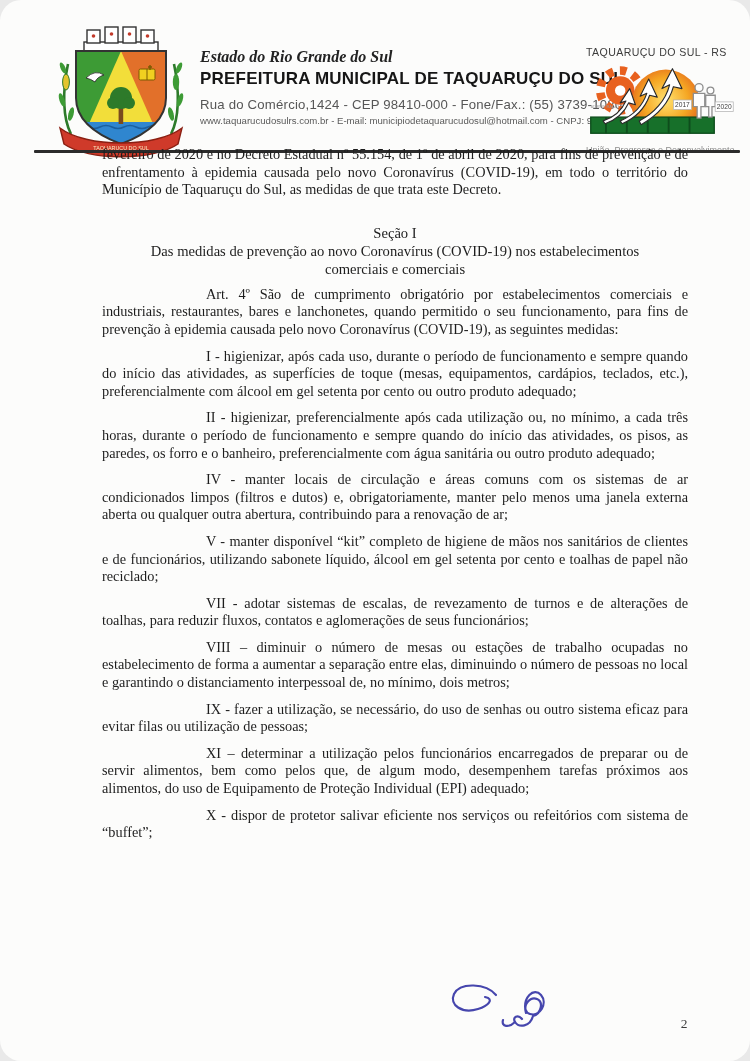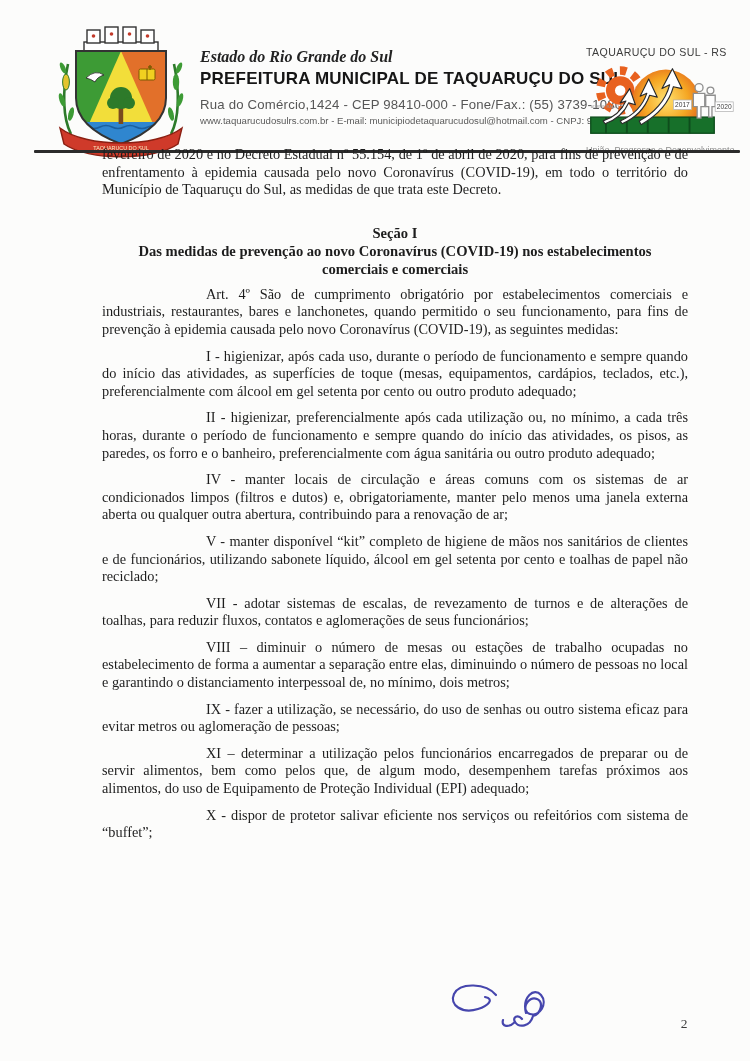--- a/index.html
+++ b/index.html
@@ -11,6 +11,7 @@
     overflow:hidden;
     font-family:"Liberation Serif", serif;
     color:#1d1d1d;
+    border-radius:21px;
   }
   
   .crest{position:absolute;left:54px;top:24px;width:134px;height:138px;}

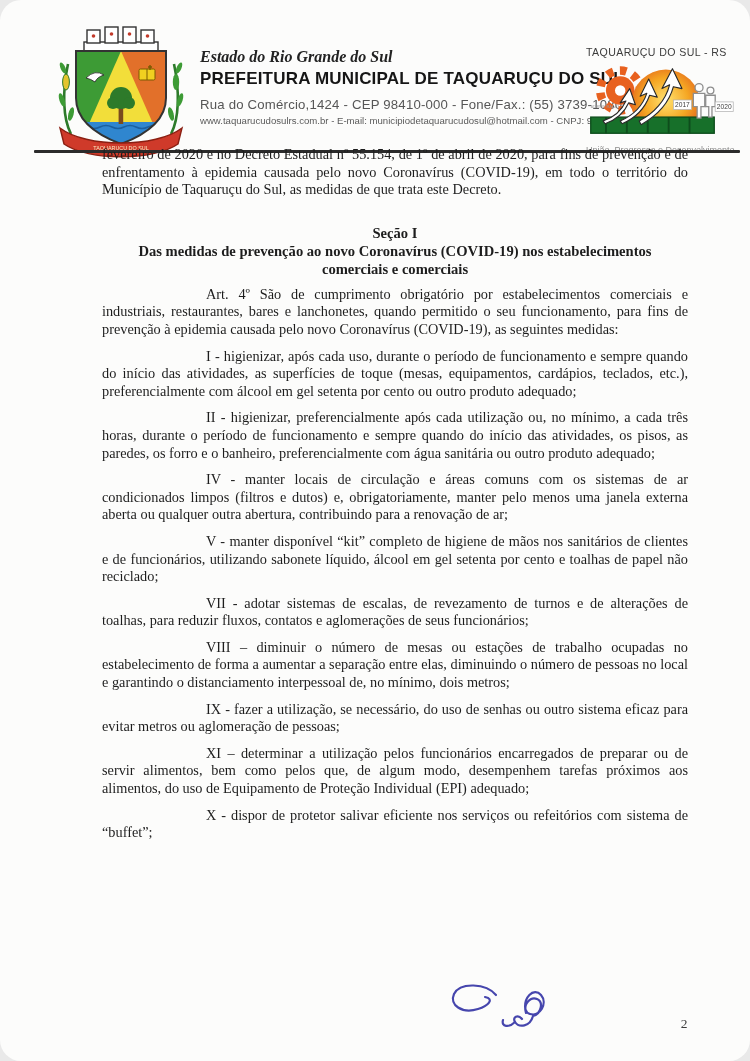--- a/index.html
+++ b/index.html
@@ -53,7 +53,7 @@
   .body-text p{margin:0 0 9px;text-indent:104px;}
   .body-text p.intro{text-indent:0;}
   .section-heading{
-    margin:25px 0 8px;text-align:center;font-weight:bold;font-size:14.6px;
+    margin:25px 0 8px;text-align:center;font-weight:normal;font-size:14.6px;
   }
   .section-heading div{line-height:18px;}
   

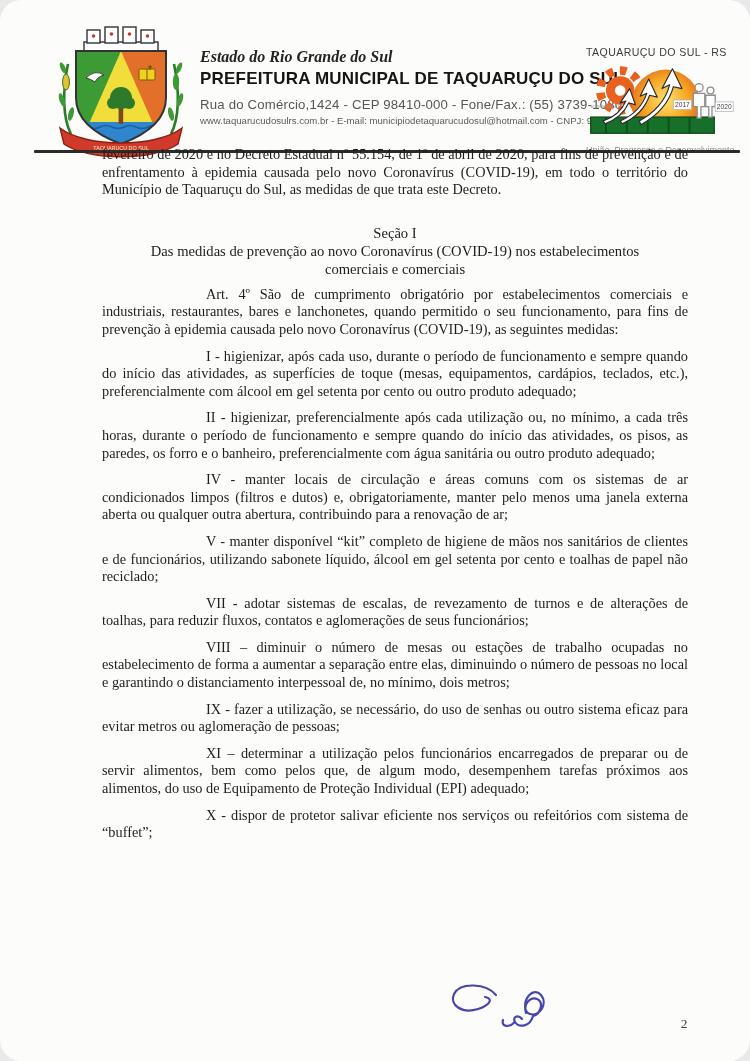--- a/index.html
+++ b/index.html
@@ -215,7 +215,7 @@
     <p>V - manter disponível “kit” completo de higiene de mãos nos sanitários de clientes e de funcionários, utilizando sabonete líquido, álcool em gel setenta por cento e toalhas de papel não reciclado;</p>
     <p>VII - adotar sistemas de escalas, de revezamento de turnos e de alterações de toalhas, para reduzir fluxos, contatos e aglomerações de seus funcionários;</p>
     <p>VIII – diminuir o número de mesas ou estações de trabalho ocupadas no estabelecimento de forma a aumentar a separação entre elas, diminuindo o número de pessoas no local e garantindo o distanciamento interpessoal de, no mínimo, dois metros;</p>
-    <p>IX - fazer a utilização, se necessário, do uso de senhas ou outro sistema eficaz para evitar metros ou aglomeração de pessoas;</p>
+    <p>IX - fazer a utilização, se necessário, do uso de senhas ou outro sistema eficaz para evitar filas ou utilização de pessoas;</p>
     <p>XI – determinar a utilização pelos funcionários encarregados de preparar ou de servir alimentos, bem como pelos que, de algum modo, desempenhem tarefas próximos aos alimentos, do uso de Equipamento de Proteção Individual (EPI) adequado;</p>
     <p>X - dispor de protetor salivar eficiente nos serviços ou refeitórios com sistema de “buffet”;</p>
   </main>

